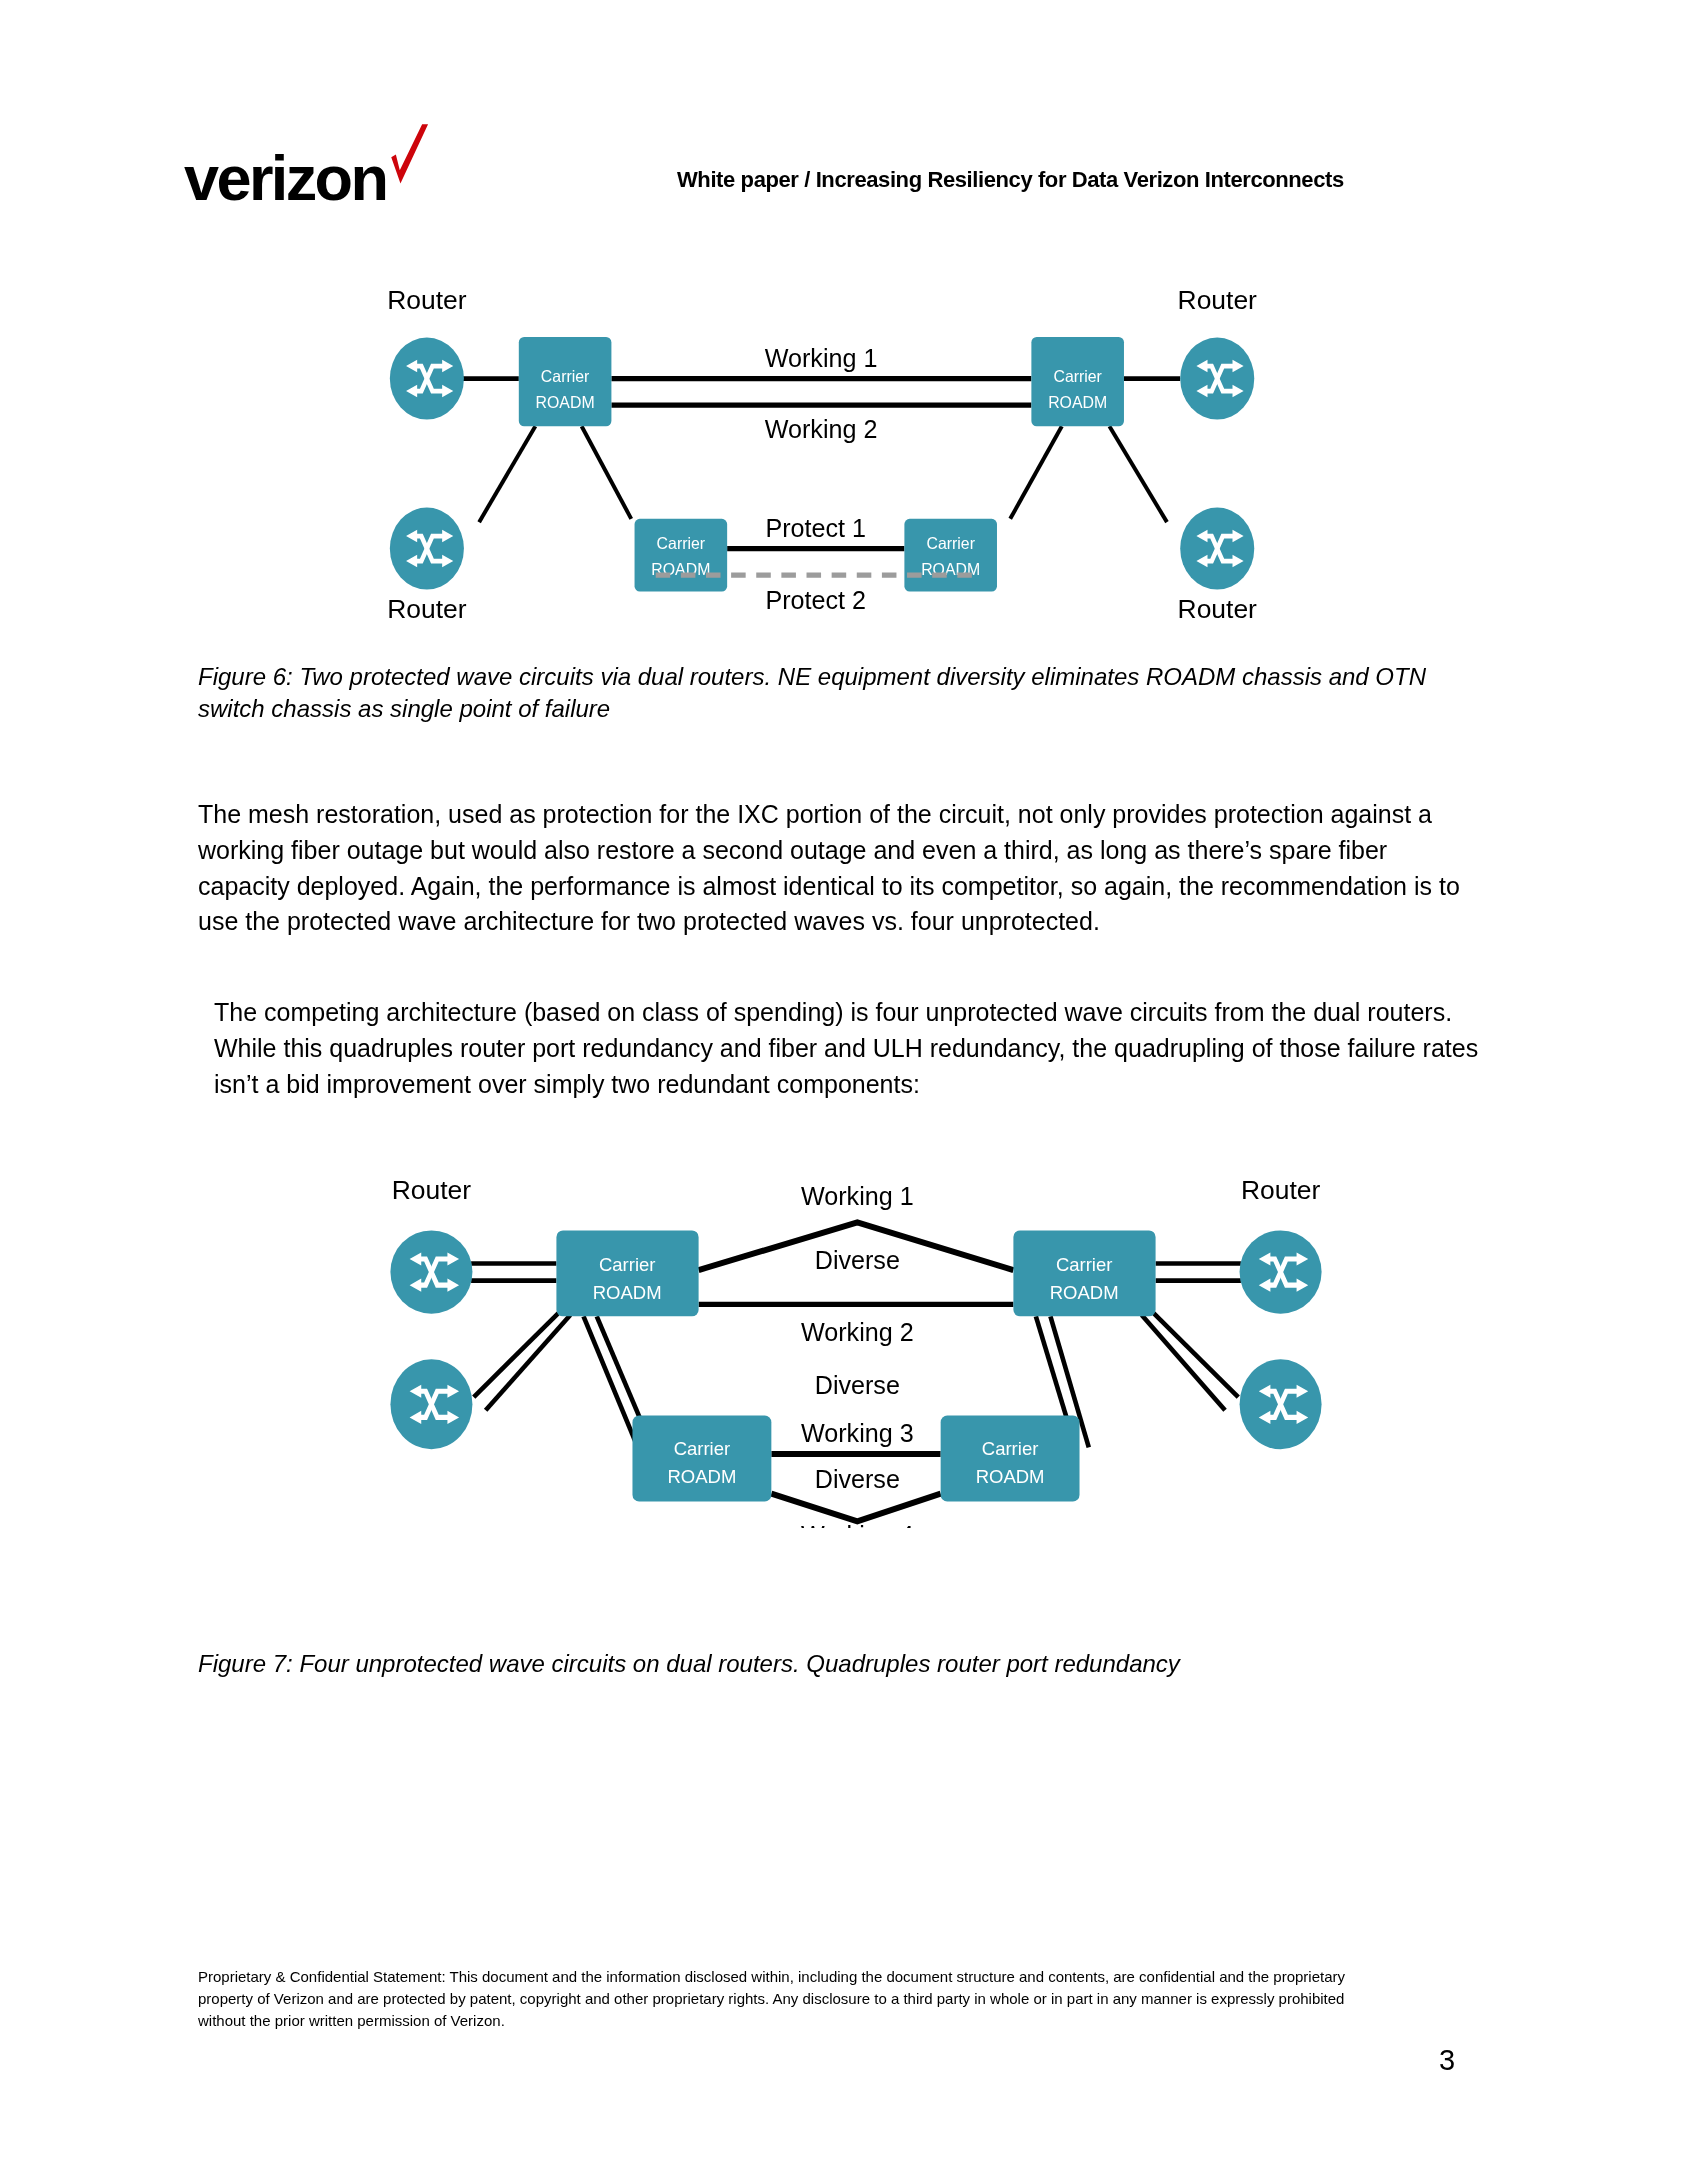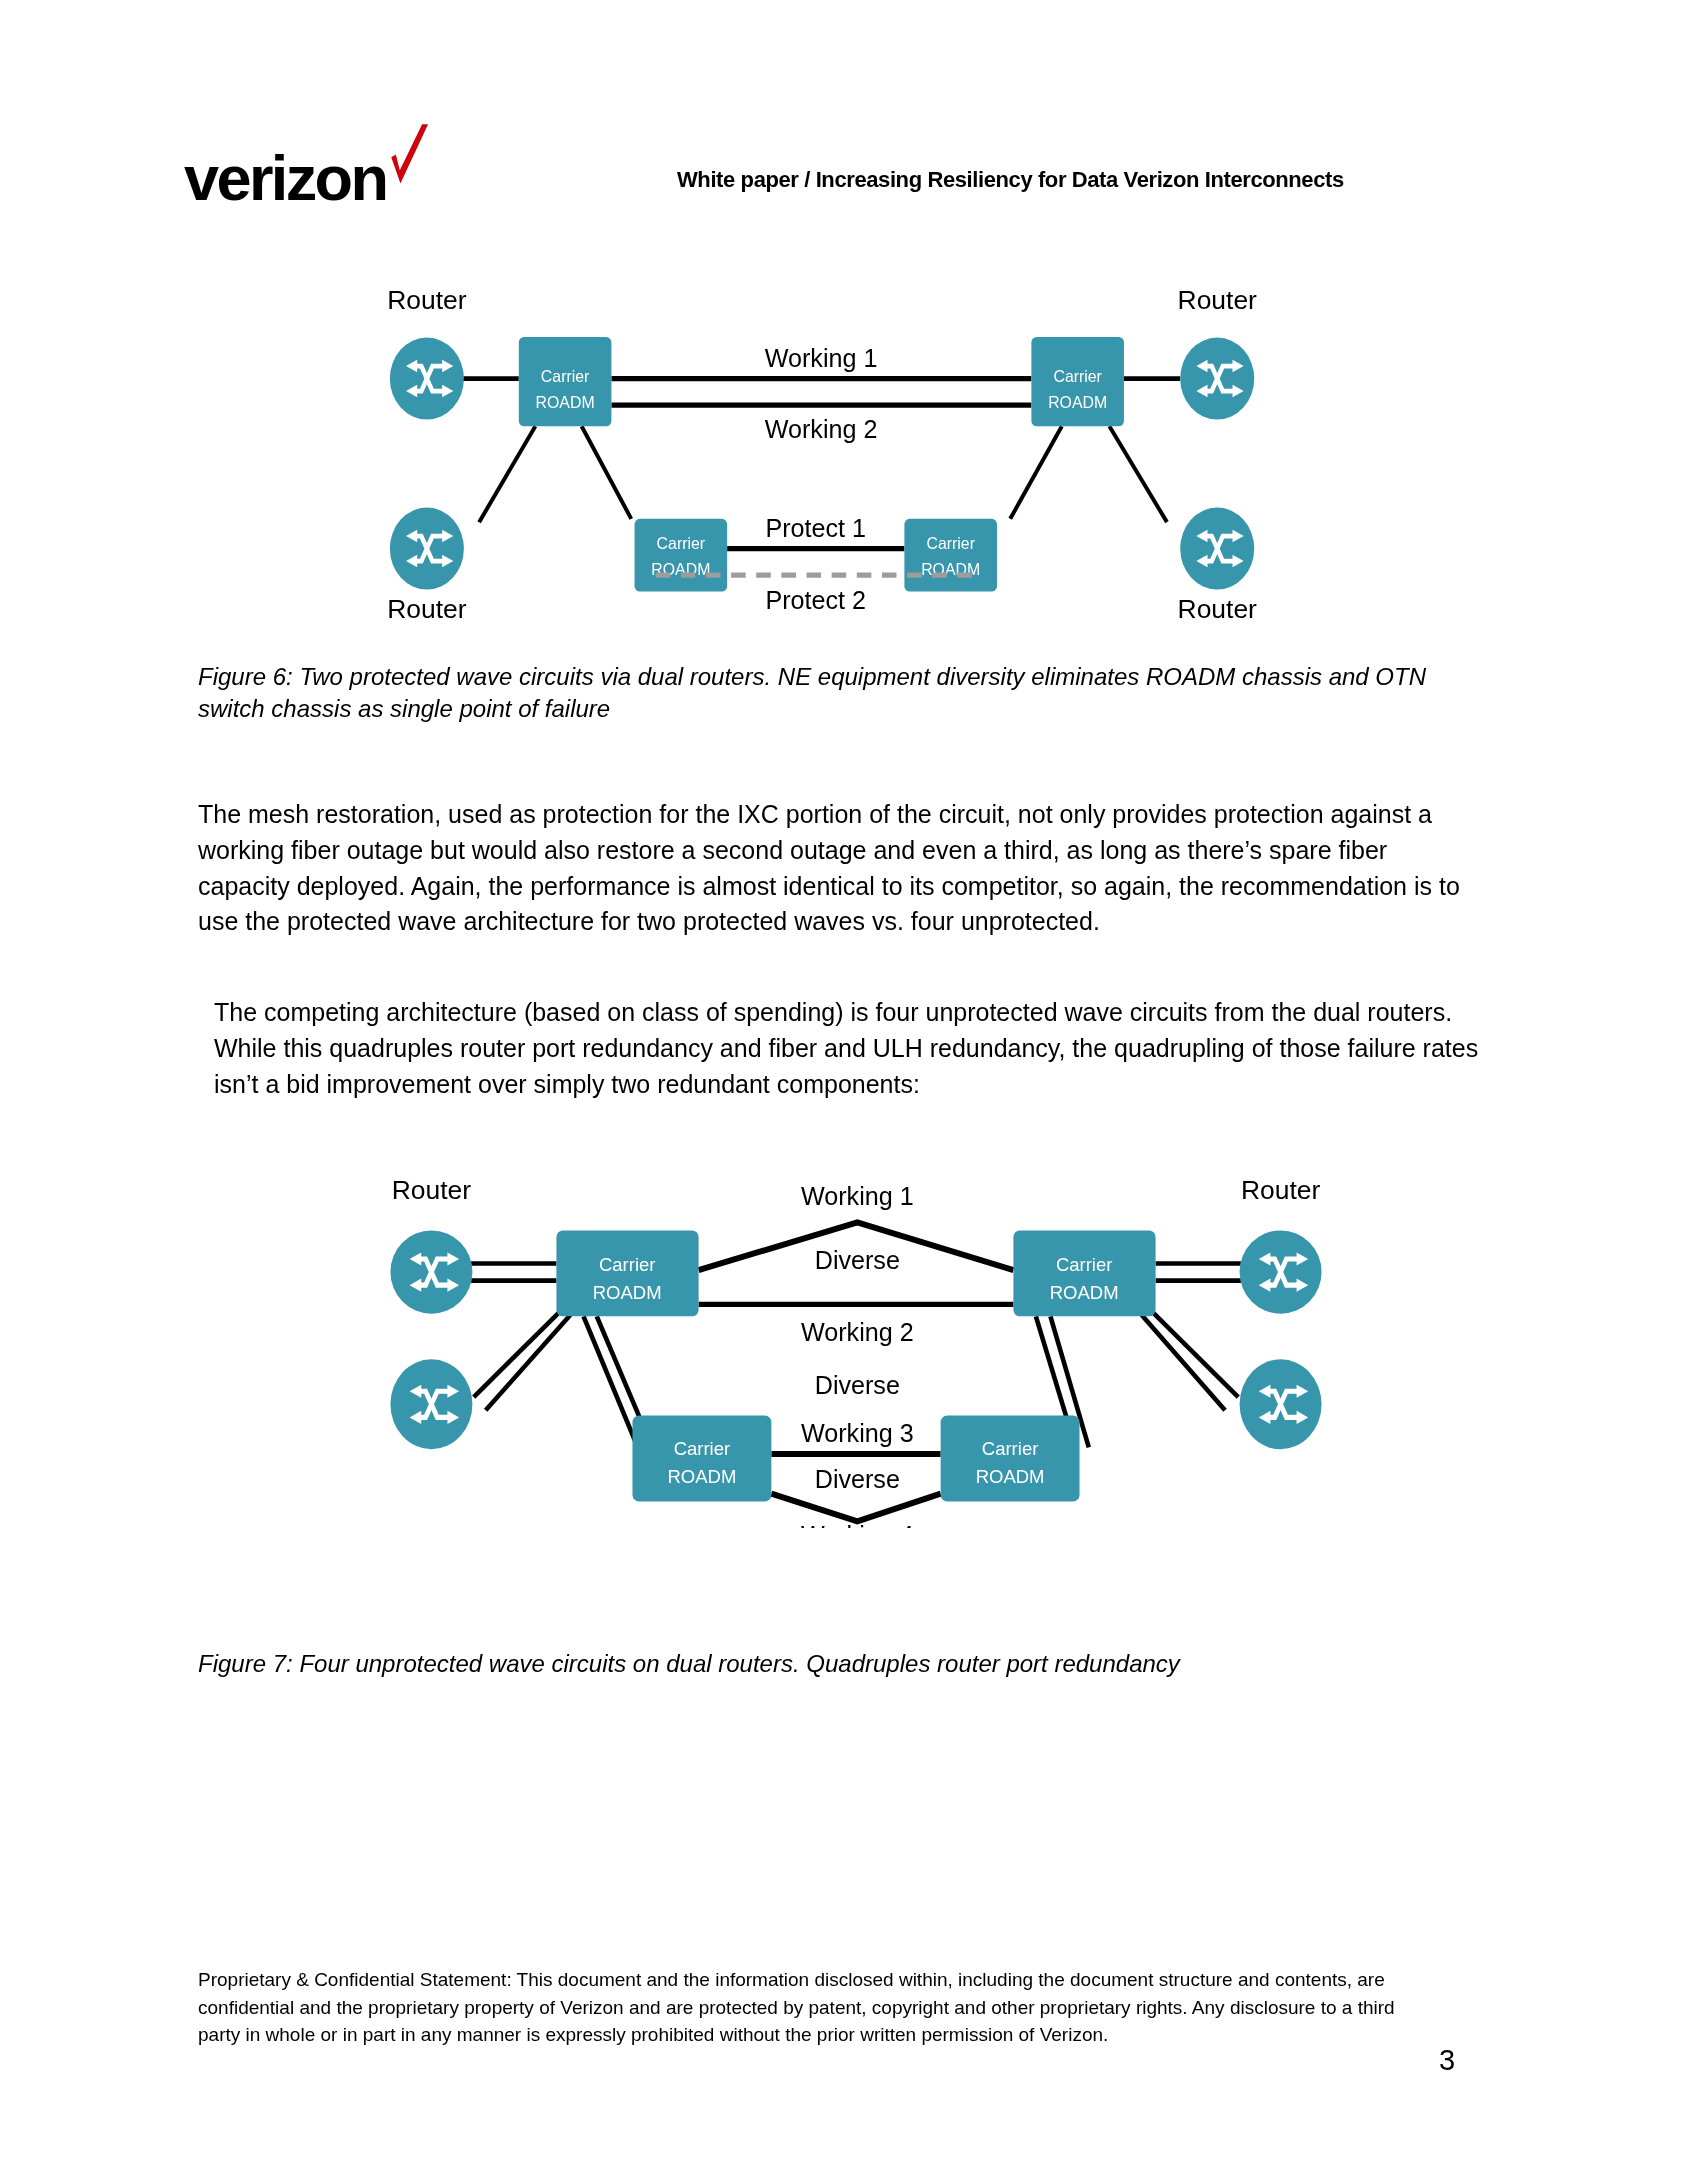--- a/index.html
+++ b/index.html
@@ -99,7 +99,7 @@
     left: 198px; top: 1966px;
     width: 1197px;
     font-family: "Liberation Sans", sans-serif;
-    font-size: 19px;
+    font-size: 15px;
     line-height: 1.45;
     color: #000000;
   }

